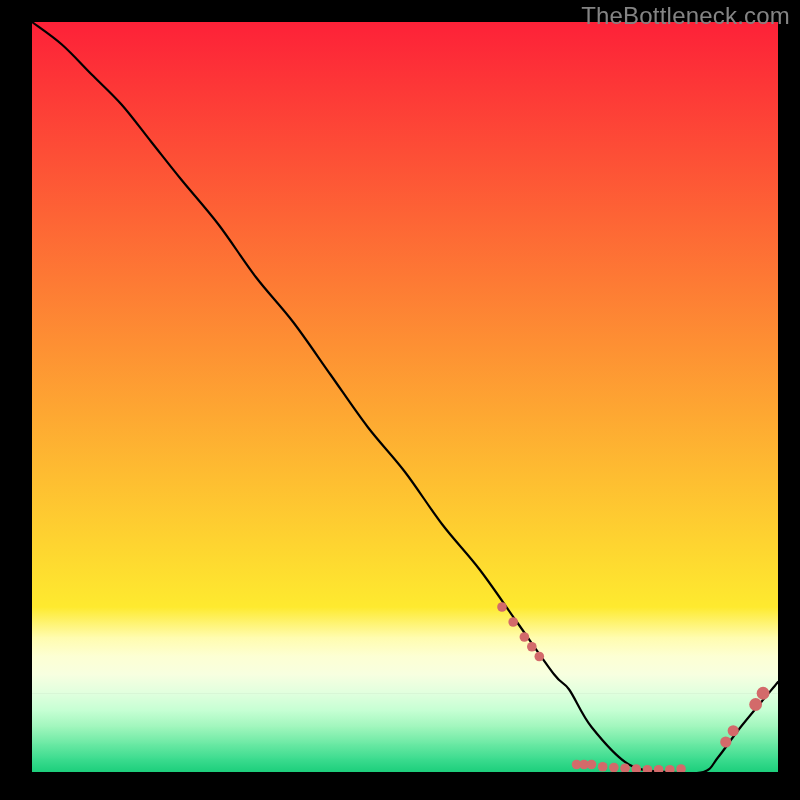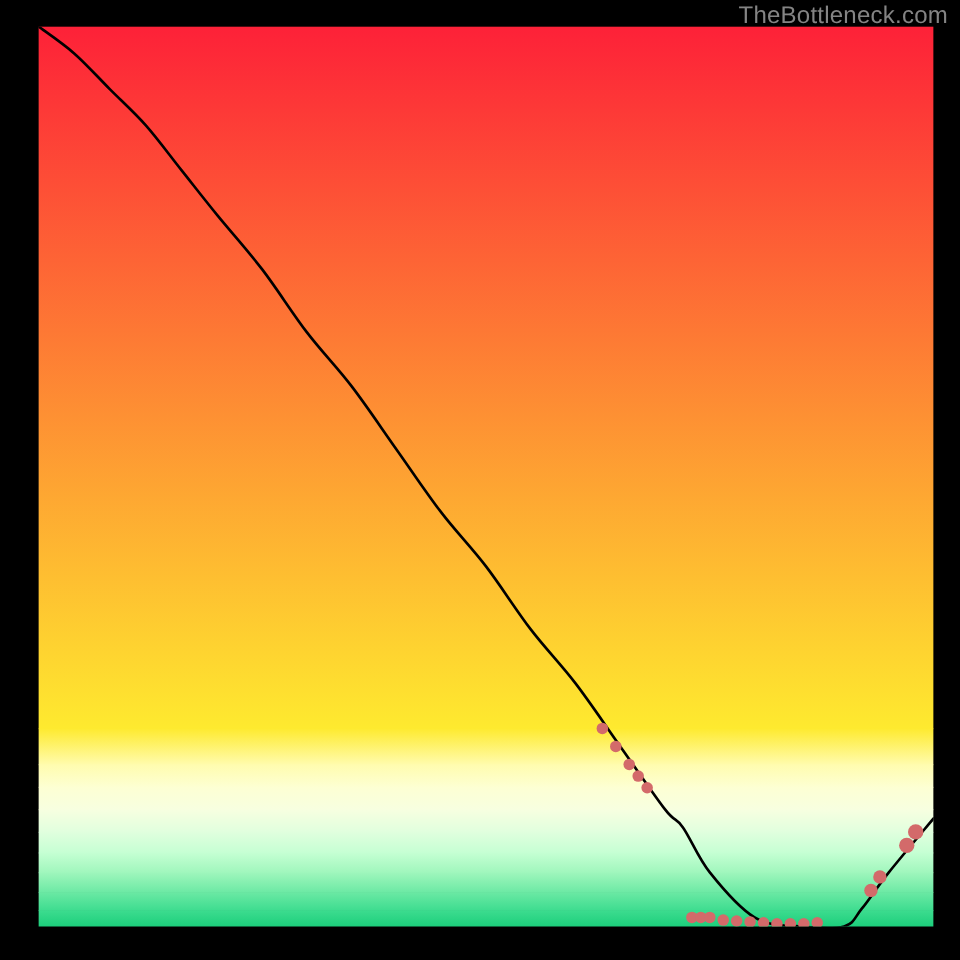--- a/index.html
+++ b/index.html
@@ -21,7 +21,7 @@
     top: 2px;
     right: 10px;
     font-family: Arial, Helvetica, sans-serif;
-    font-size: 20px;
+    font-size: 24px;
     color: #848484;
     letter-spacing: 0.2px;
     z-index: 5;

